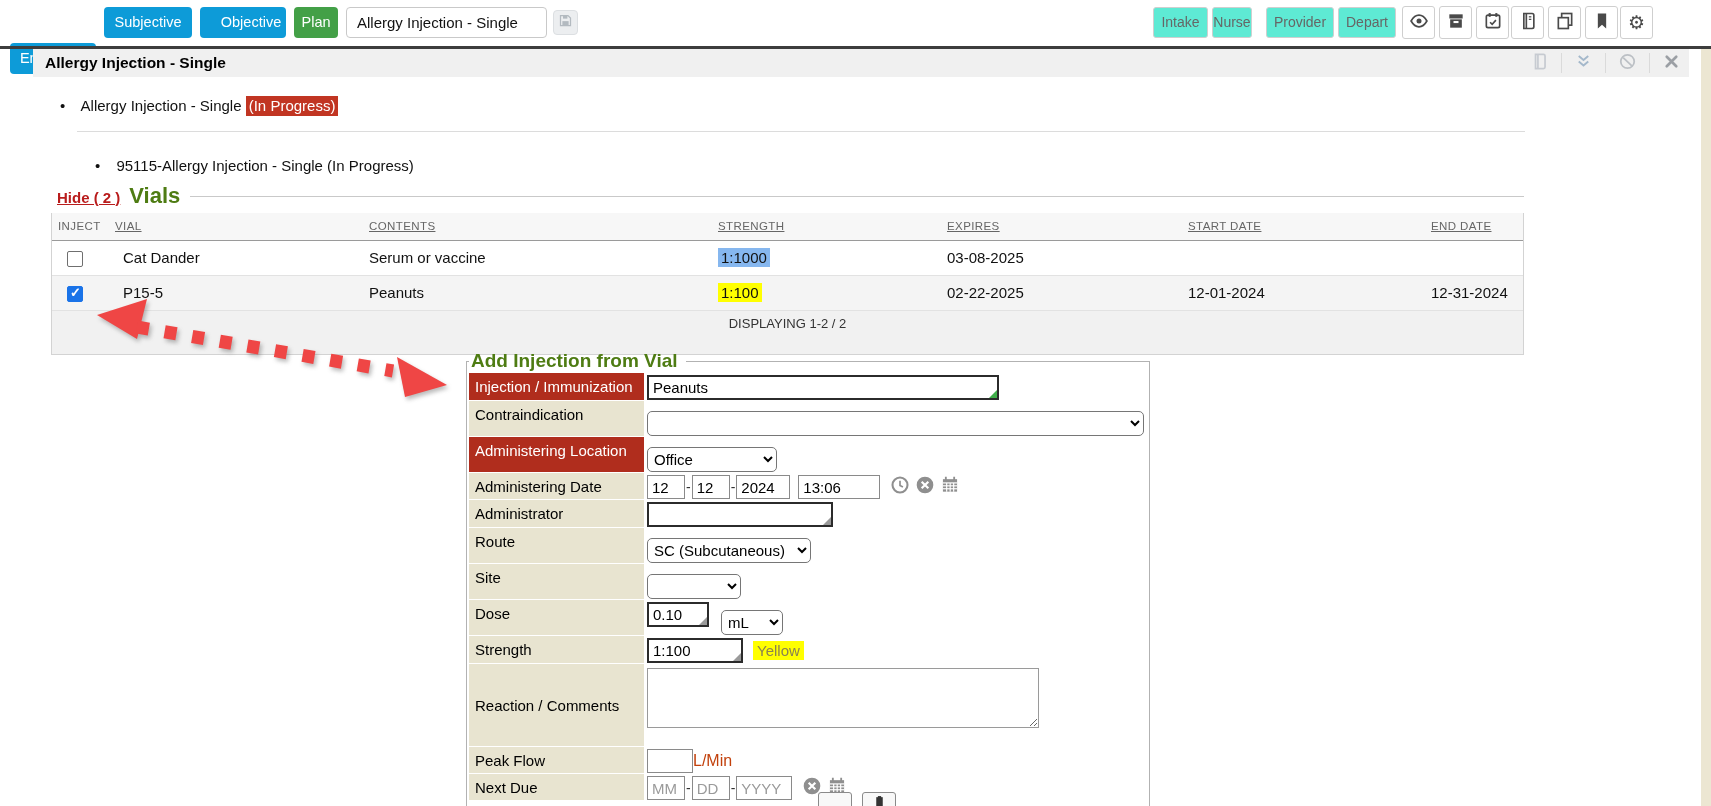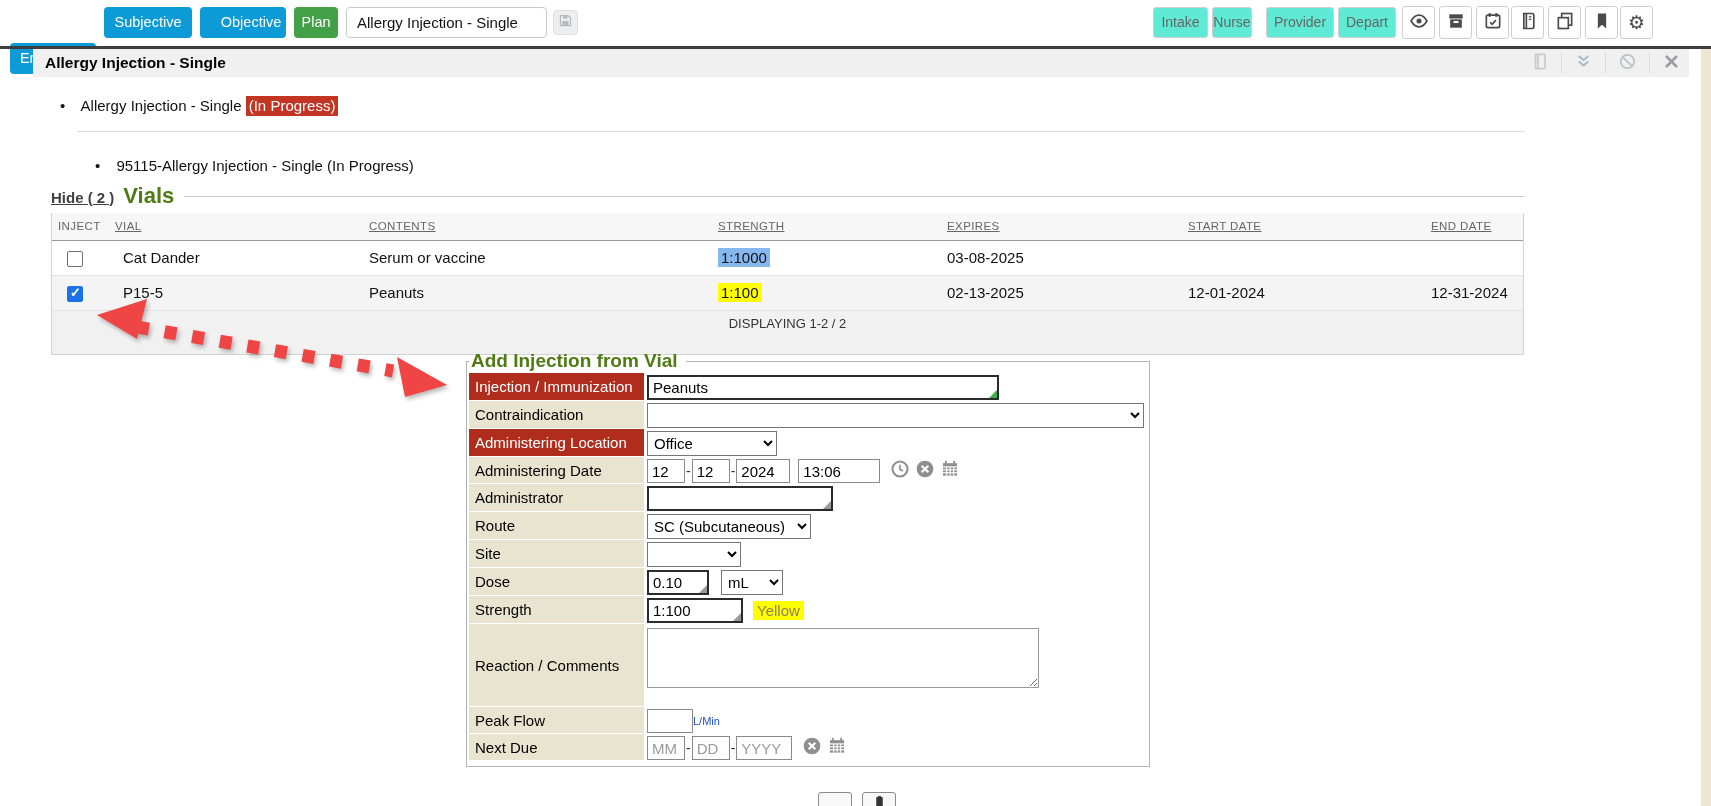--- a/index.html
+++ b/index.html
@@ -41,7 +41,7 @@
   
   .vials { position:absolute; left:51px; top:183px; width:1473px; }
   .vials-legend { display:flex; align-items:baseline; height:30px; }
-  .hide-link { color:#404040; font-weight:bold; font-size:15px; text-decoration:underline; cursor:pointer; }
+  .hide-link { color:#b91c1c; font-weight:bold; font-size:15px; text-decoration:underline; margin-left:6px; cursor:pointer; }
   .vials-title { color:#4e7c13; font-weight:bold; font-size:22px; margin-left:9px; }
   .legend-line { flex:1; border-top:1px solid #c9c9c9; margin-left:10px; transform:translateY(-6px); }
   .vtable-box { border:1px solid #d3d3d3; border-top:none; }

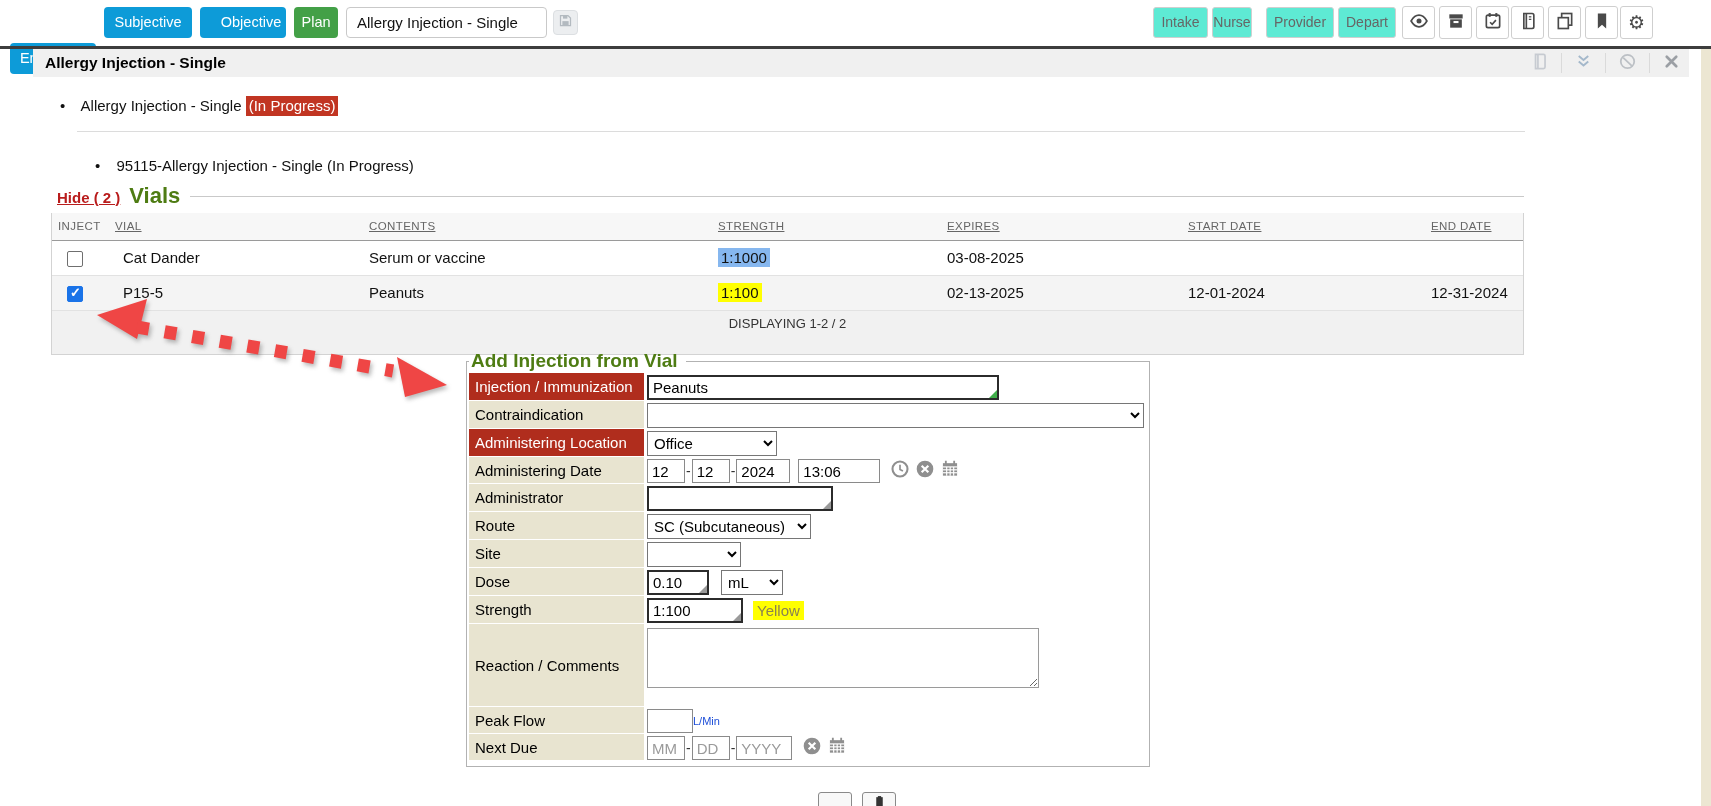--- a/index.html
+++ b/index.html
@@ -237,7 +237,7 @@
         <td class="c2">P15-5</td>
         <td>Peanuts</td>
         <td><span class="hl-yellow">1:100</span></td>
-        <td>02-13-2025</td>
+        <td>02-22-2025</td>
         <td>12-01-2024</td>
         <td>12-31-2024</td>
       </tr>

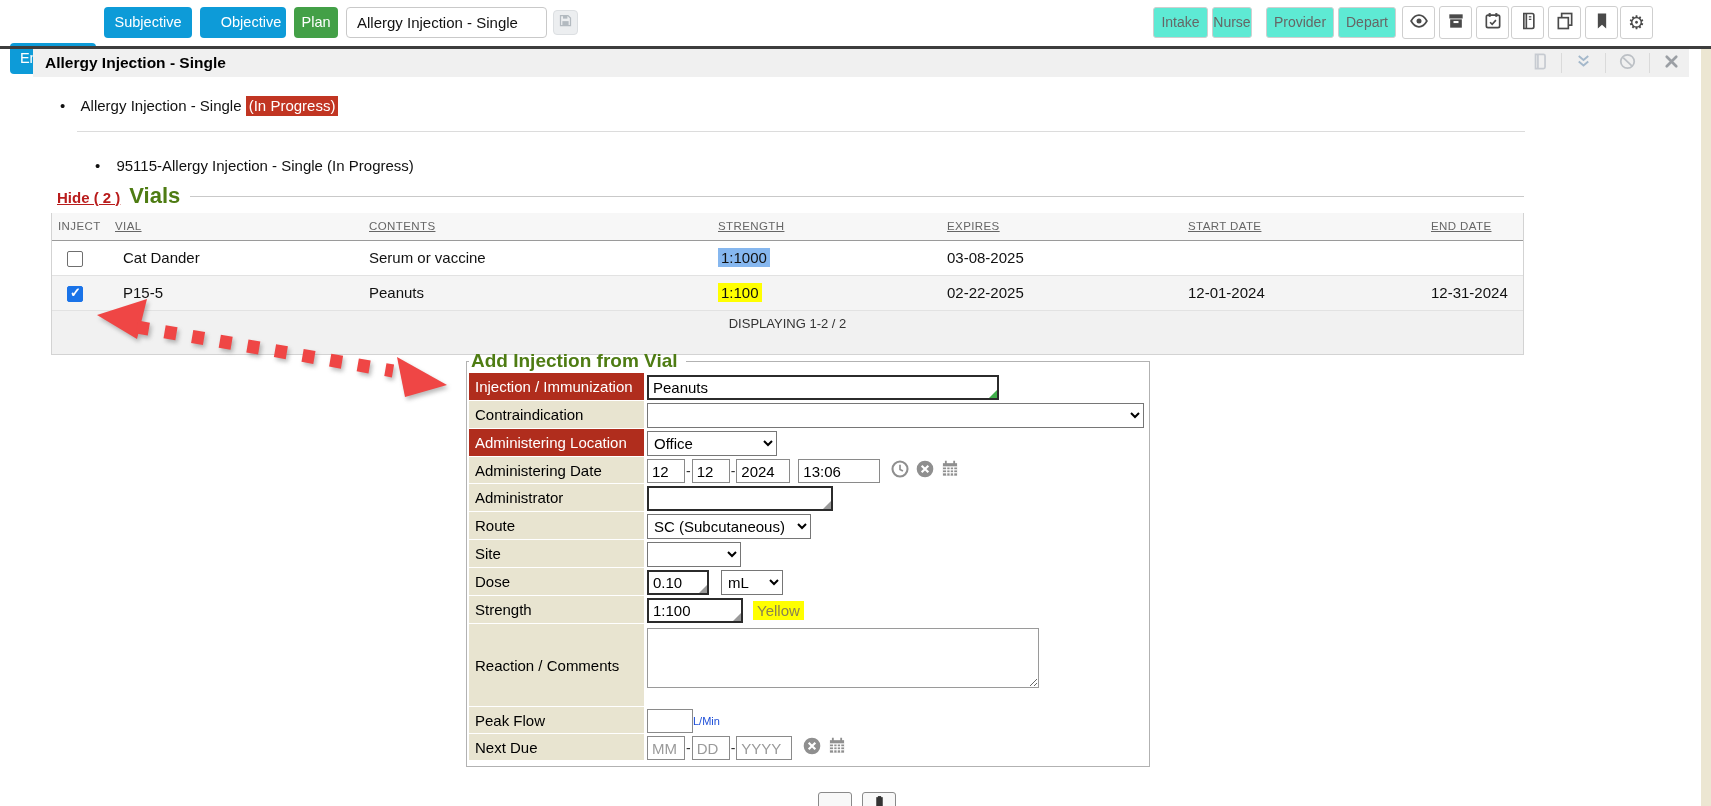--- a/index.html
+++ b/index.html
@@ -77,7 +77,7 @@
   .corner::after { content:""; position:absolute; right:2px; bottom:2px; width:0; height:0;
                    border-left:8px solid transparent; border-bottom:8px solid #9a9a9a; pointer-events:none; }
   .corner.green::after { border-bottom-color:#3fae49; }
-  select { height:25px; border:1px solid #767676; border-radius:0; background:#fff; padding:0 2px; }
+  select { height:25px; border:1px solid #767676; border-radius:5px; background:#fff; padding:0 2px;margin-top:8px; }
   .dash { margin:0 1px; align-self:center; font-size:14px; color:#333; }
   .ficons { display:flex; align-items:center; gap:5px; margin-left:10px; color:#8f8f8f; }
   .ficons svg { width:20px; height:20px; }

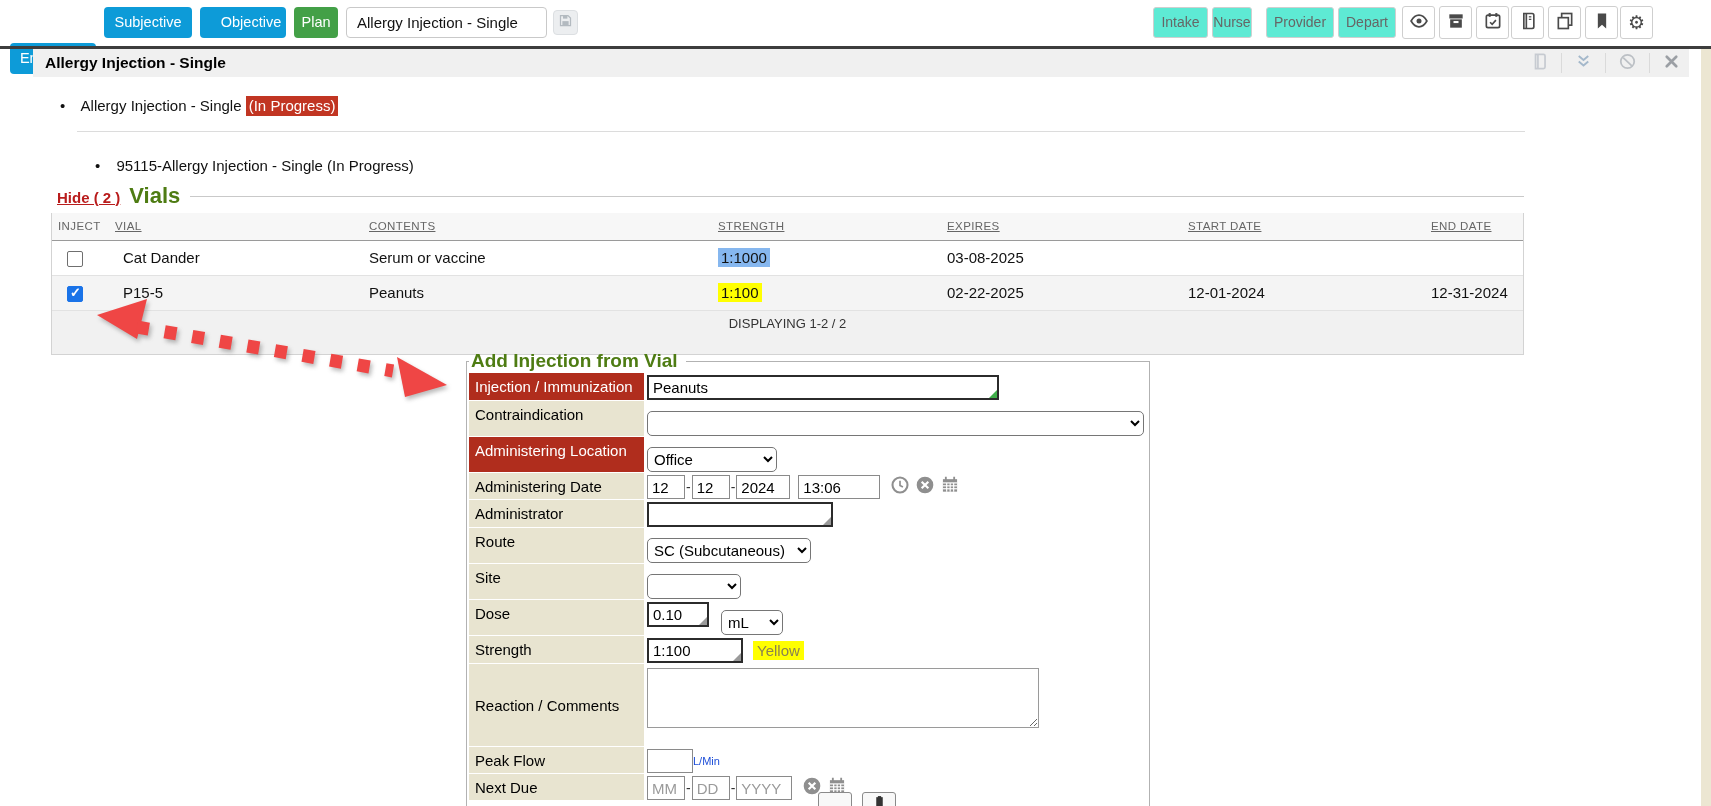--- a/index.html
+++ b/index.html
@@ -83,7 +83,7 @@
   .ficons svg { width:20px; height:20px; }
   .note-yellow { background:#ffff00; color:#8a8250; font-size:15px; padding:1px 4px; margin-left:10px; align-self:center; }
   textarea { width:392px; height:60px; border:1px solid #9a9a9a; resize:both; font-family:"Liberation Sans",sans-serif; }
-  .unit { font-size:11px; align-self:center; color:#1d4ed8; }
+  .unit { font-size:16px; align-self:center; color:#c2410c; }
   .mono { font-family:"DejaVu Sans Mono",monospace; }
   input::placeholder { color:#9a9a9a; }
 

